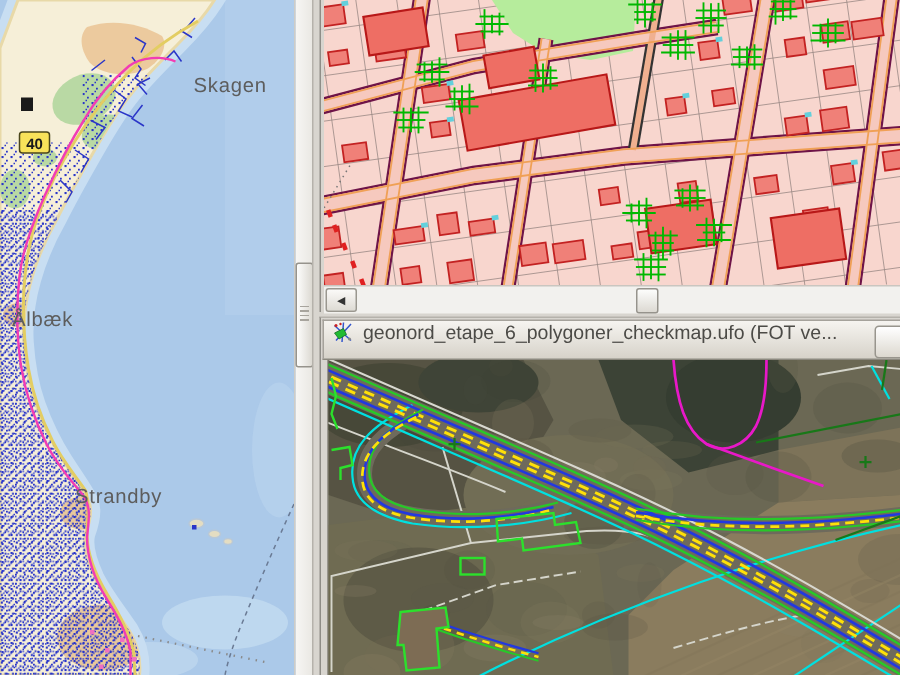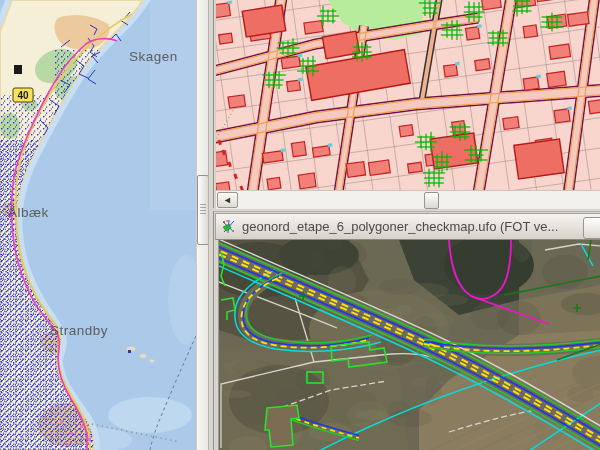--- a/index.html
+++ b/index.html
@@ -35,7 +35,7 @@
                  border-top:1px solid #b5b2ab;border-left:1px solid #8f8d87;}
   .titlebar{position:absolute;left:1px;top:1px;width:386px;height:27px;box-sizing:border-box;
             border:1px solid #a5a29b;border-bottom-color:#8c897f;
-            background:linear-gradient(#f6f4f0,#d6d2c9);display:flex;align-items:center;
+            background:linear-gradient(#f6f4f0,#d6d2c9);display:flex;align-items:flex-start;
             padding:0 0 0 5px;overflow:hidden;}
   .titlebar .ticon{width:16px;height:16px;margin-right:5px;flex:0 0 auto;}
   .titlebar .ttext{font-size:13px;color:#4c4b47;white-space:nowrap;overflow:hidden;flex:1;}

